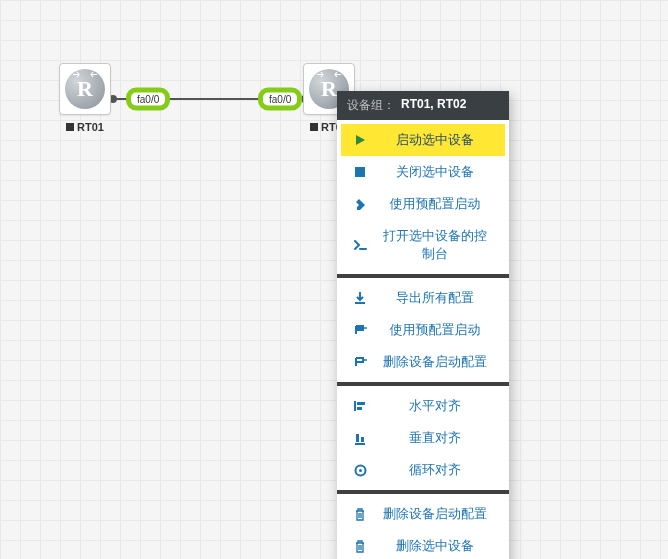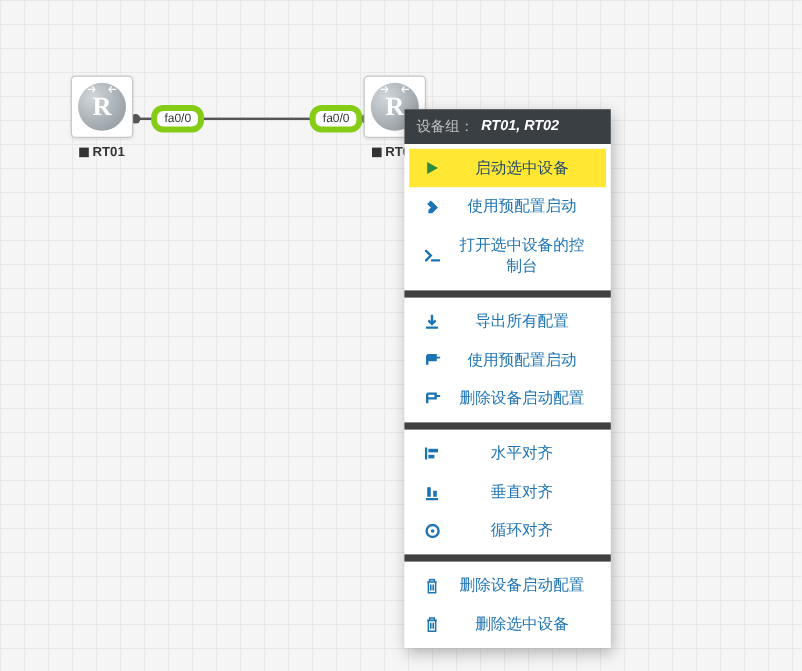--- a/index.html
+++ b/index.html
@@ -126,7 +126,7 @@
     }
 
     .context-header .label { color: #c0c0c0; }
-    .context-header .value { font-weight: bold; font-style: italic; }
+    .context-header .value { font-weight: bold; }
 
     .menu-group {
       padding: 4px 0;

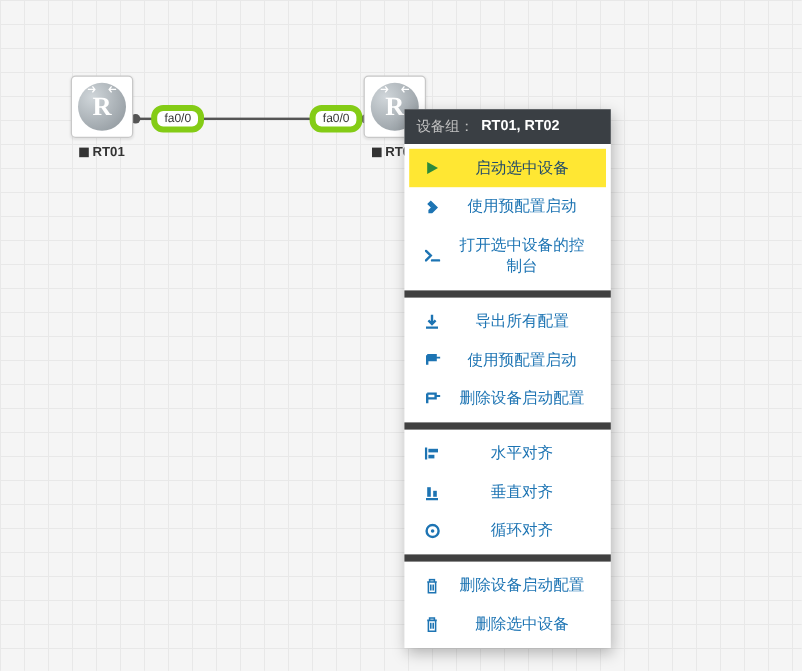--- a/index.html
+++ b/index.html
@@ -233,6 +233,14 @@
     </div>
     <div class="menu-item">
       <span class="menu-item-icon">
+        <svg width="12" height="12" viewBox="0 0 12 12">
+            <rect x="1" y="1" width="10" height="10" fill="#1d74b3"></rect>
+          </svg>
+      </span>
+      <span class="menu-item-label">关闭选中设备</span>
+    </div>
+    <div class="menu-item">
+      <span class="menu-item-icon">
         <svg width="13" height="12" viewBox="0 0 13 12">
             <path d="M3 9 L8 4 L11 7 L6 12 L3 12 Z M8 4 L5 1 L2 4 L5 7" fill="#1d74b3"></path>
           </svg>

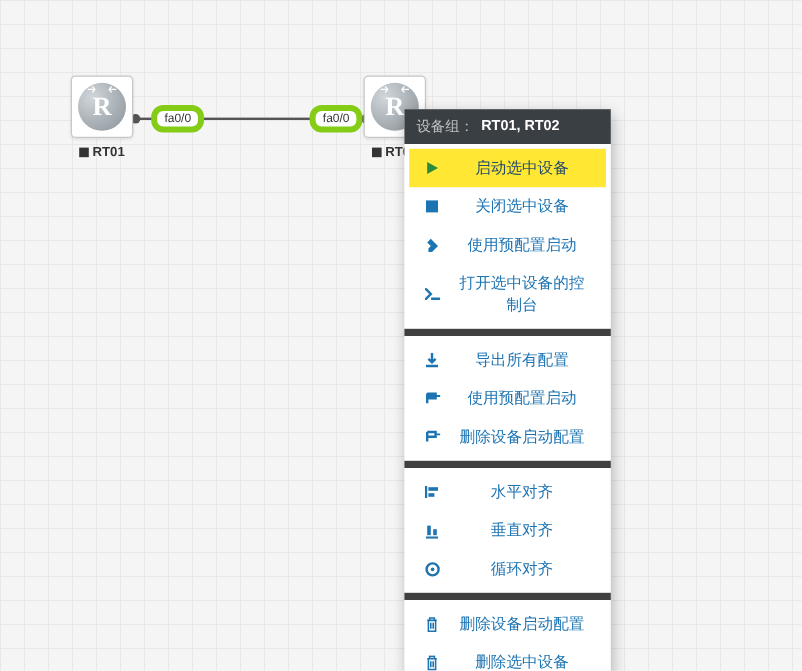--- a/index.html
+++ b/index.html
@@ -134,7 +134,7 @@
     }
 
     .menu-group + .menu-group {
-      border-top: 6px solid #404040;
+      border-top: 4px solid #404040;
     }
 
     .menu-item {

